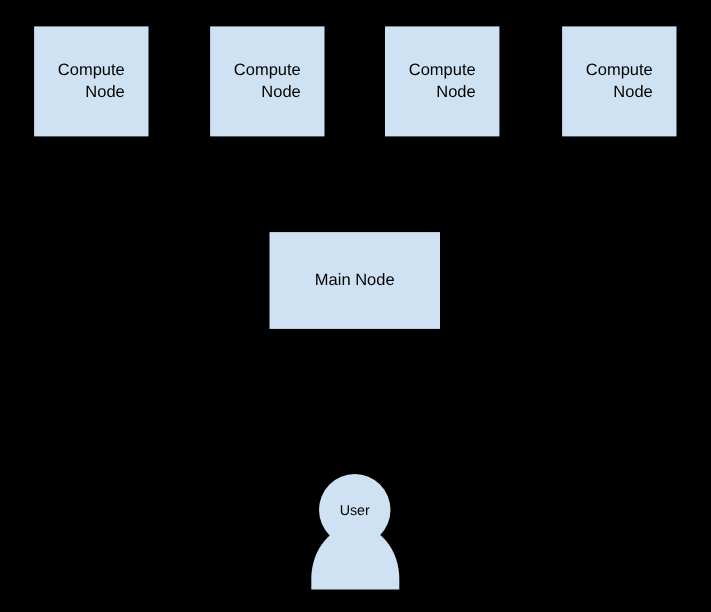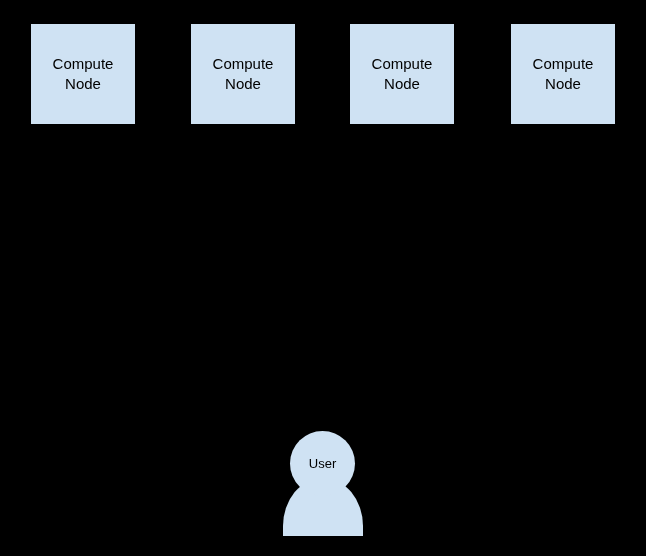--- a/index.html
+++ b/index.html
@@ -41,6 +41,7 @@
     display: block;
     white-space: pre-line;
     padding: 0 4px;
+    text-align: right;
   }
   .actor {
     position: absolute;

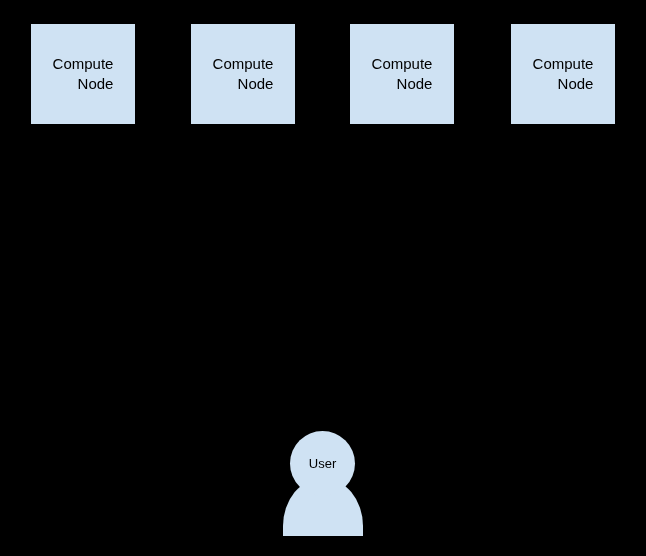--- a/index.html
+++ b/index.html
@@ -103,6 +103,9 @@
 Node</span>
   </div>
 
+  <div class="node-box main-node" style="left:245px; top:211px;">
+    <span class="node-label">Main Node</span>
+  </div>
 
   <div class="actor">
     <div class="actor-body"></div>

